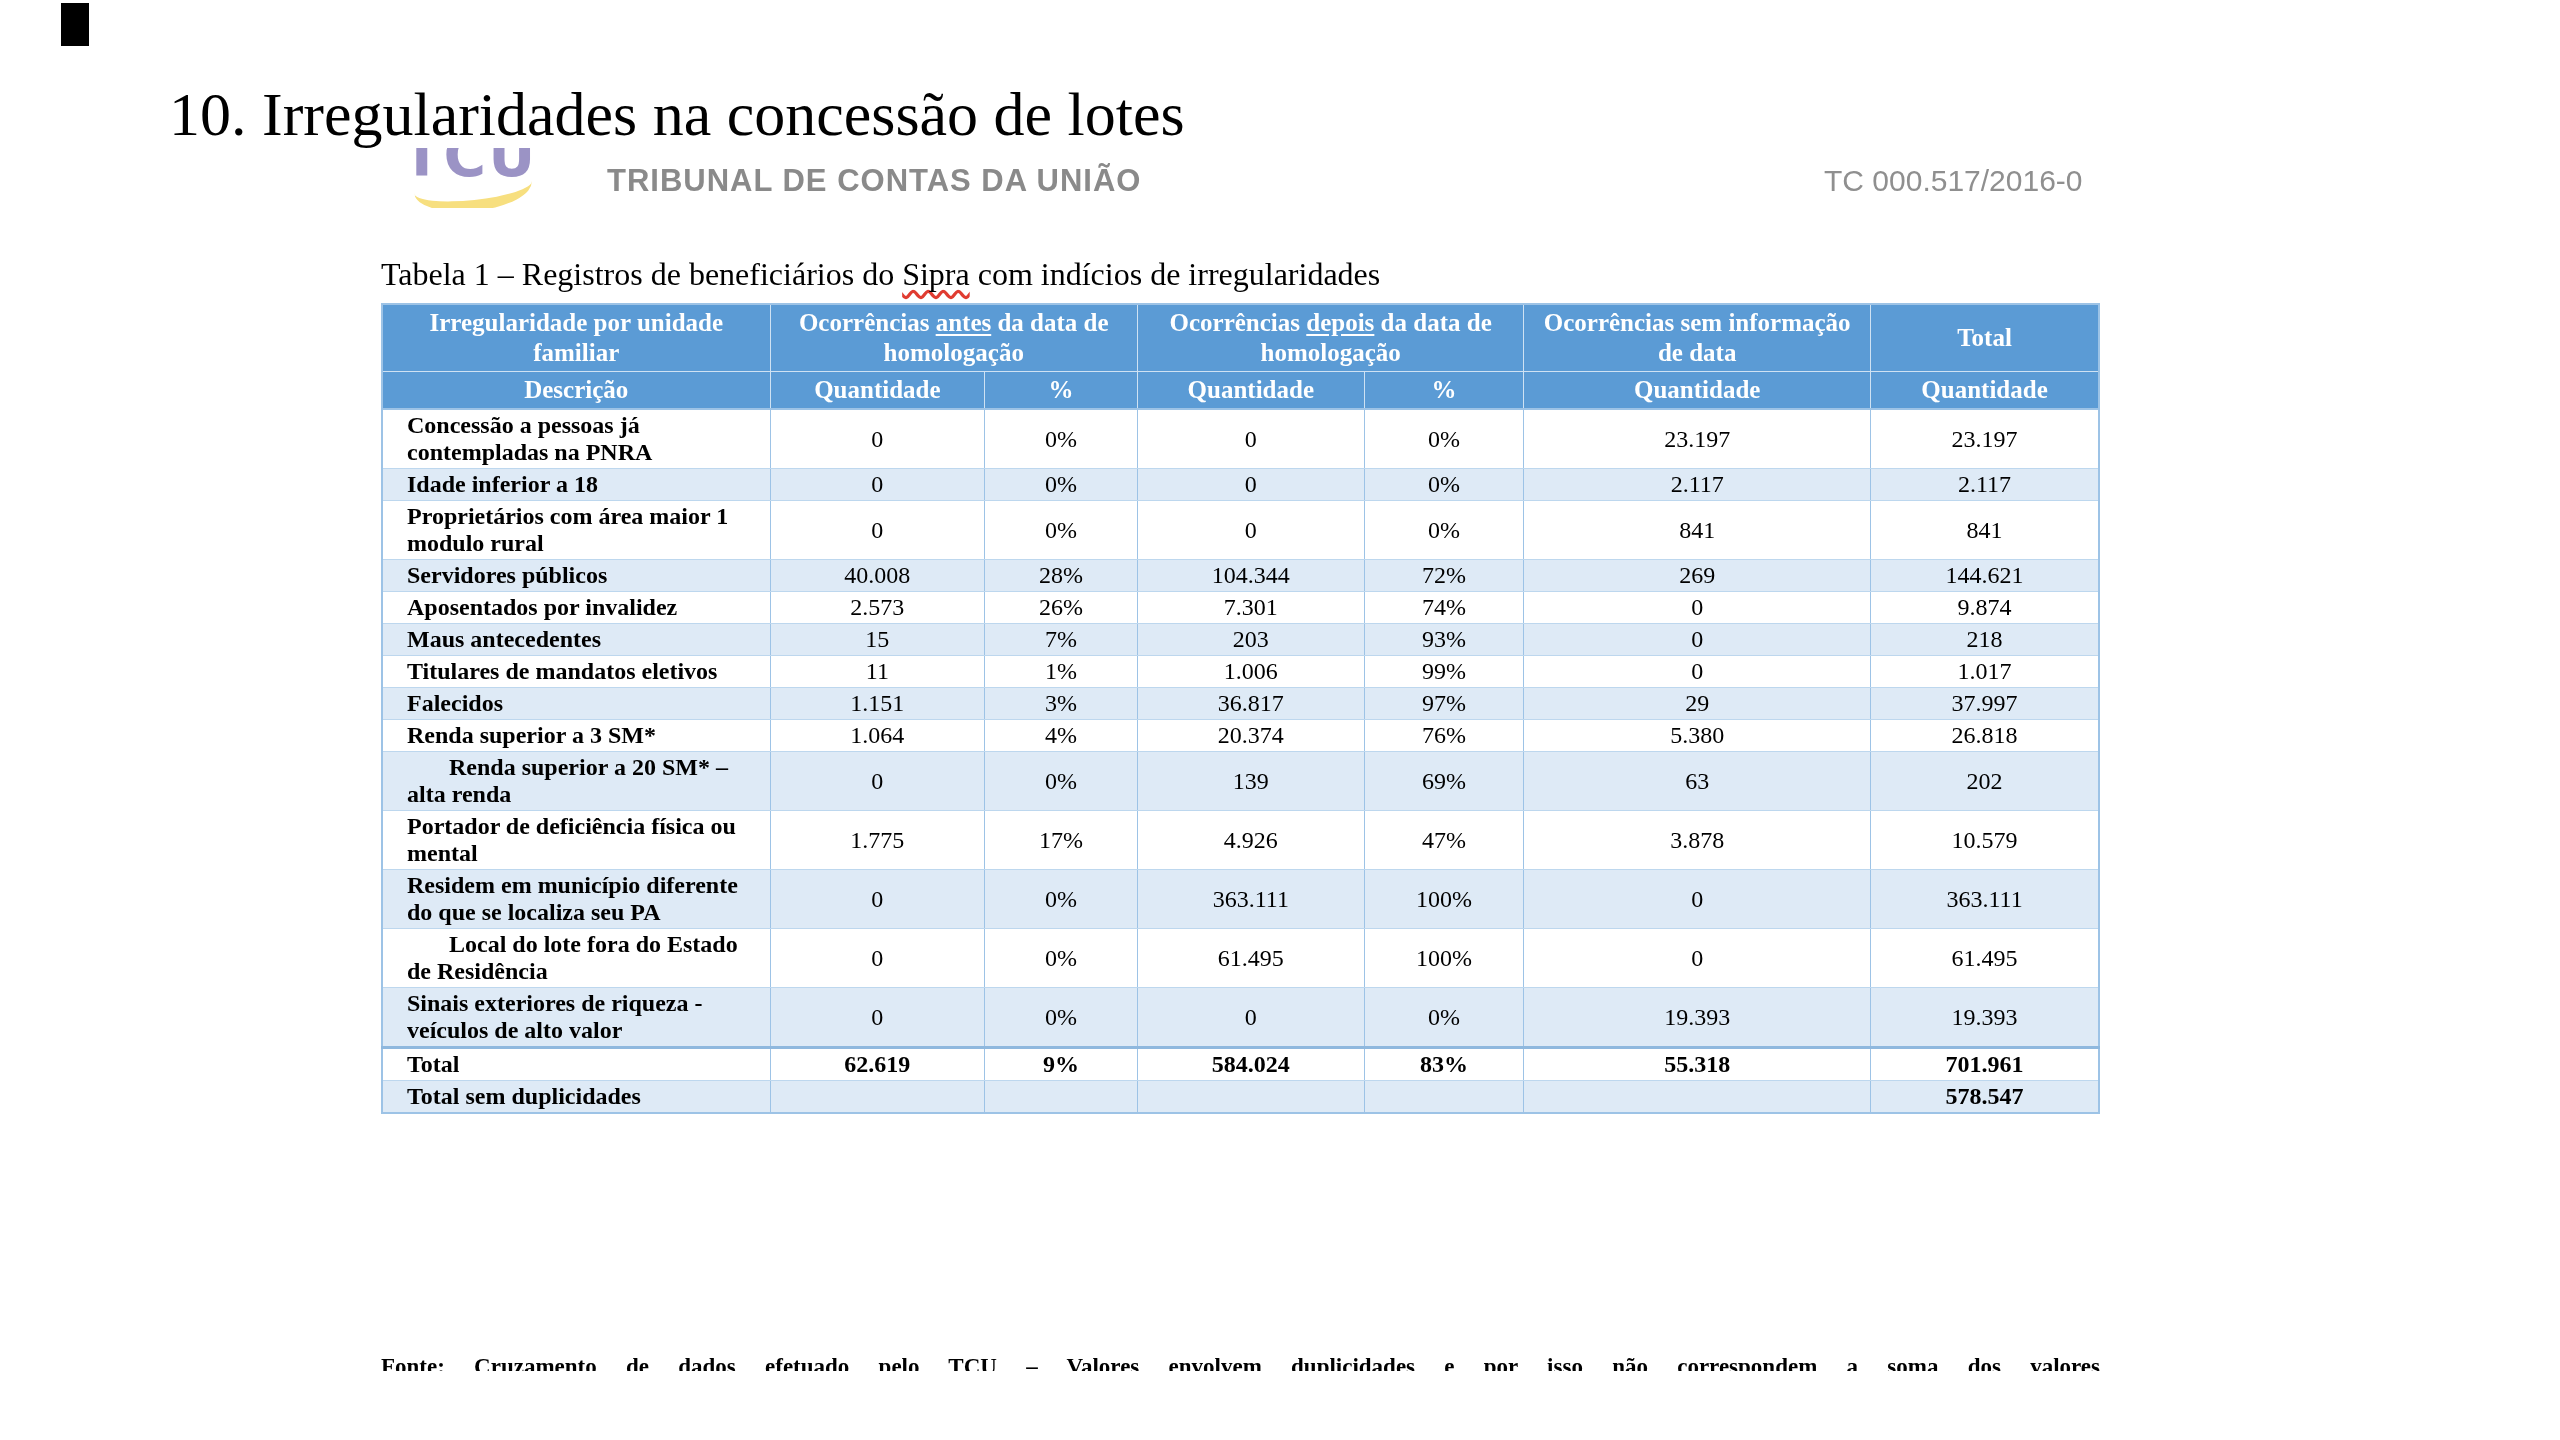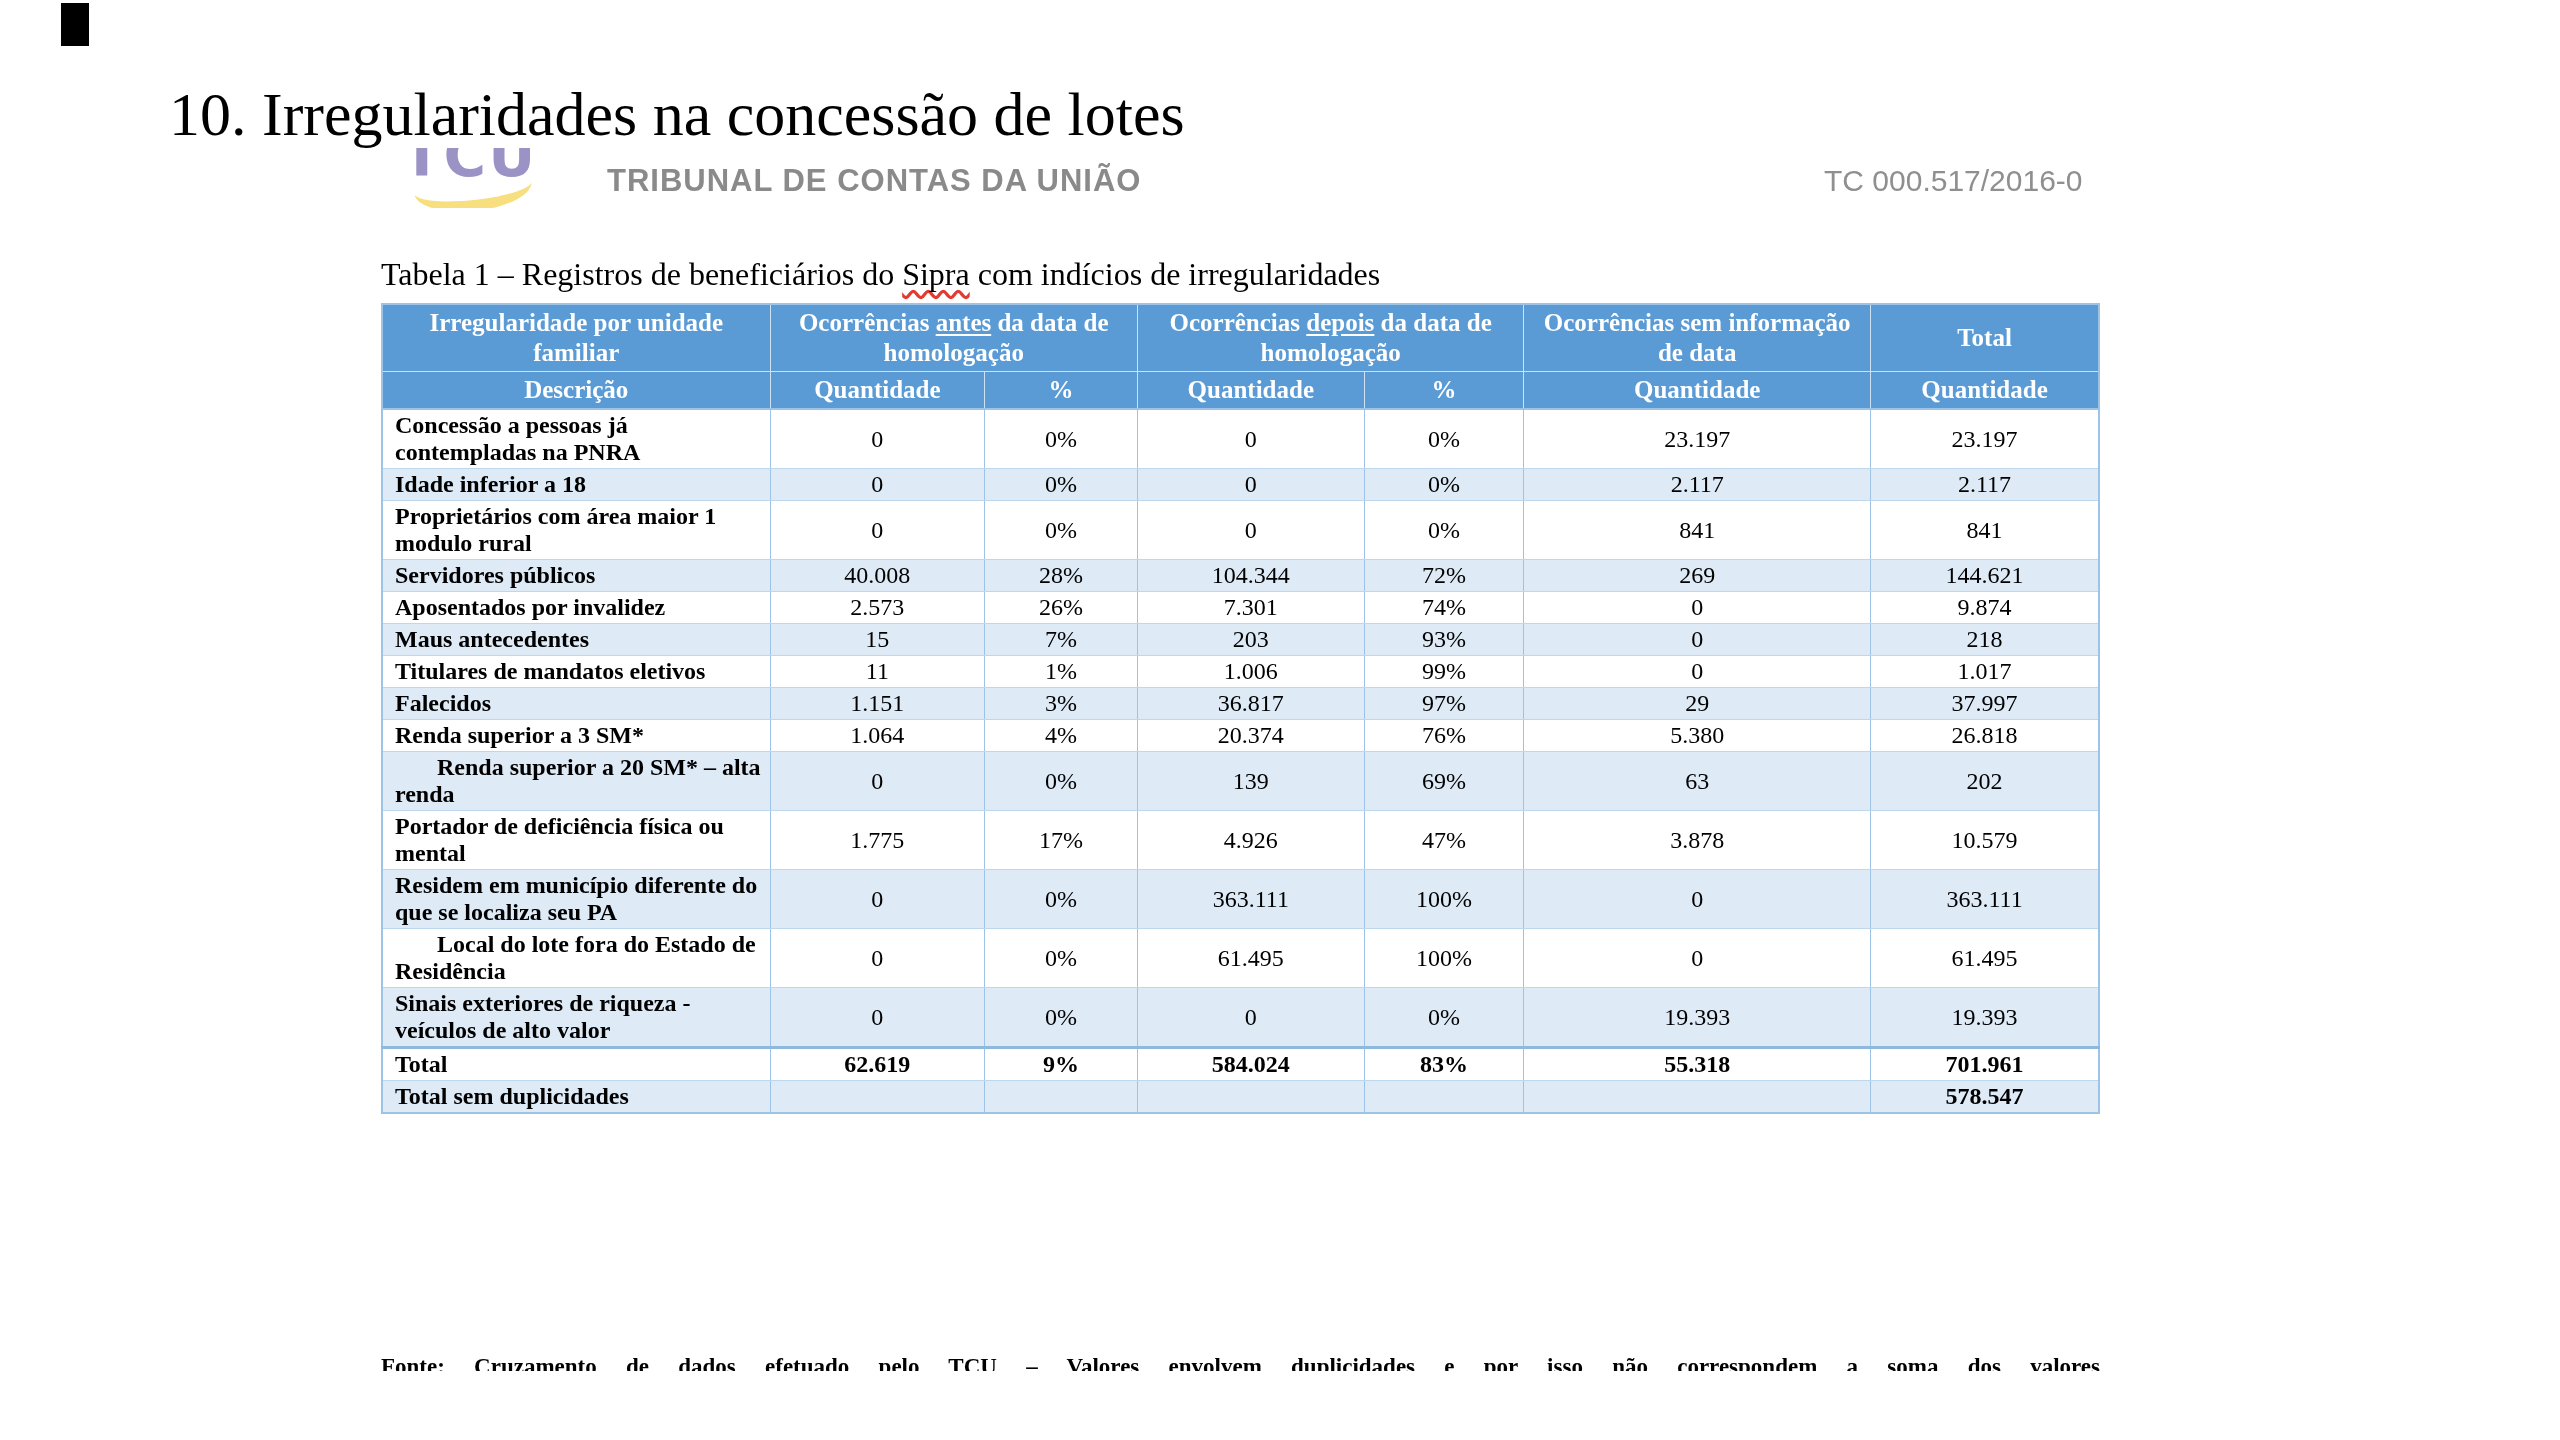--- a/index.html
+++ b/index.html
@@ -80,7 +80,7 @@
     border-top:1px solid #bdd7ee; border-bottom:1px solid #bdd7ee;
     border-left:1px solid #9dc3e6; border-right:1px solid #9dc3e6;
   }
-  .tbl td.label { font-weight:bold; text-align:left; padding-left:12px; }
+  .tbl td.label { font-weight:bold; text-align:left; padding-left:24px; }
   .tbl td.label.indent { text-indent:42px;margin-top:20px; }
   .tbl td.num { text-align:center; font-weight:normal; }
   .tbl tr.shaded td { background:#deeaf6; }

